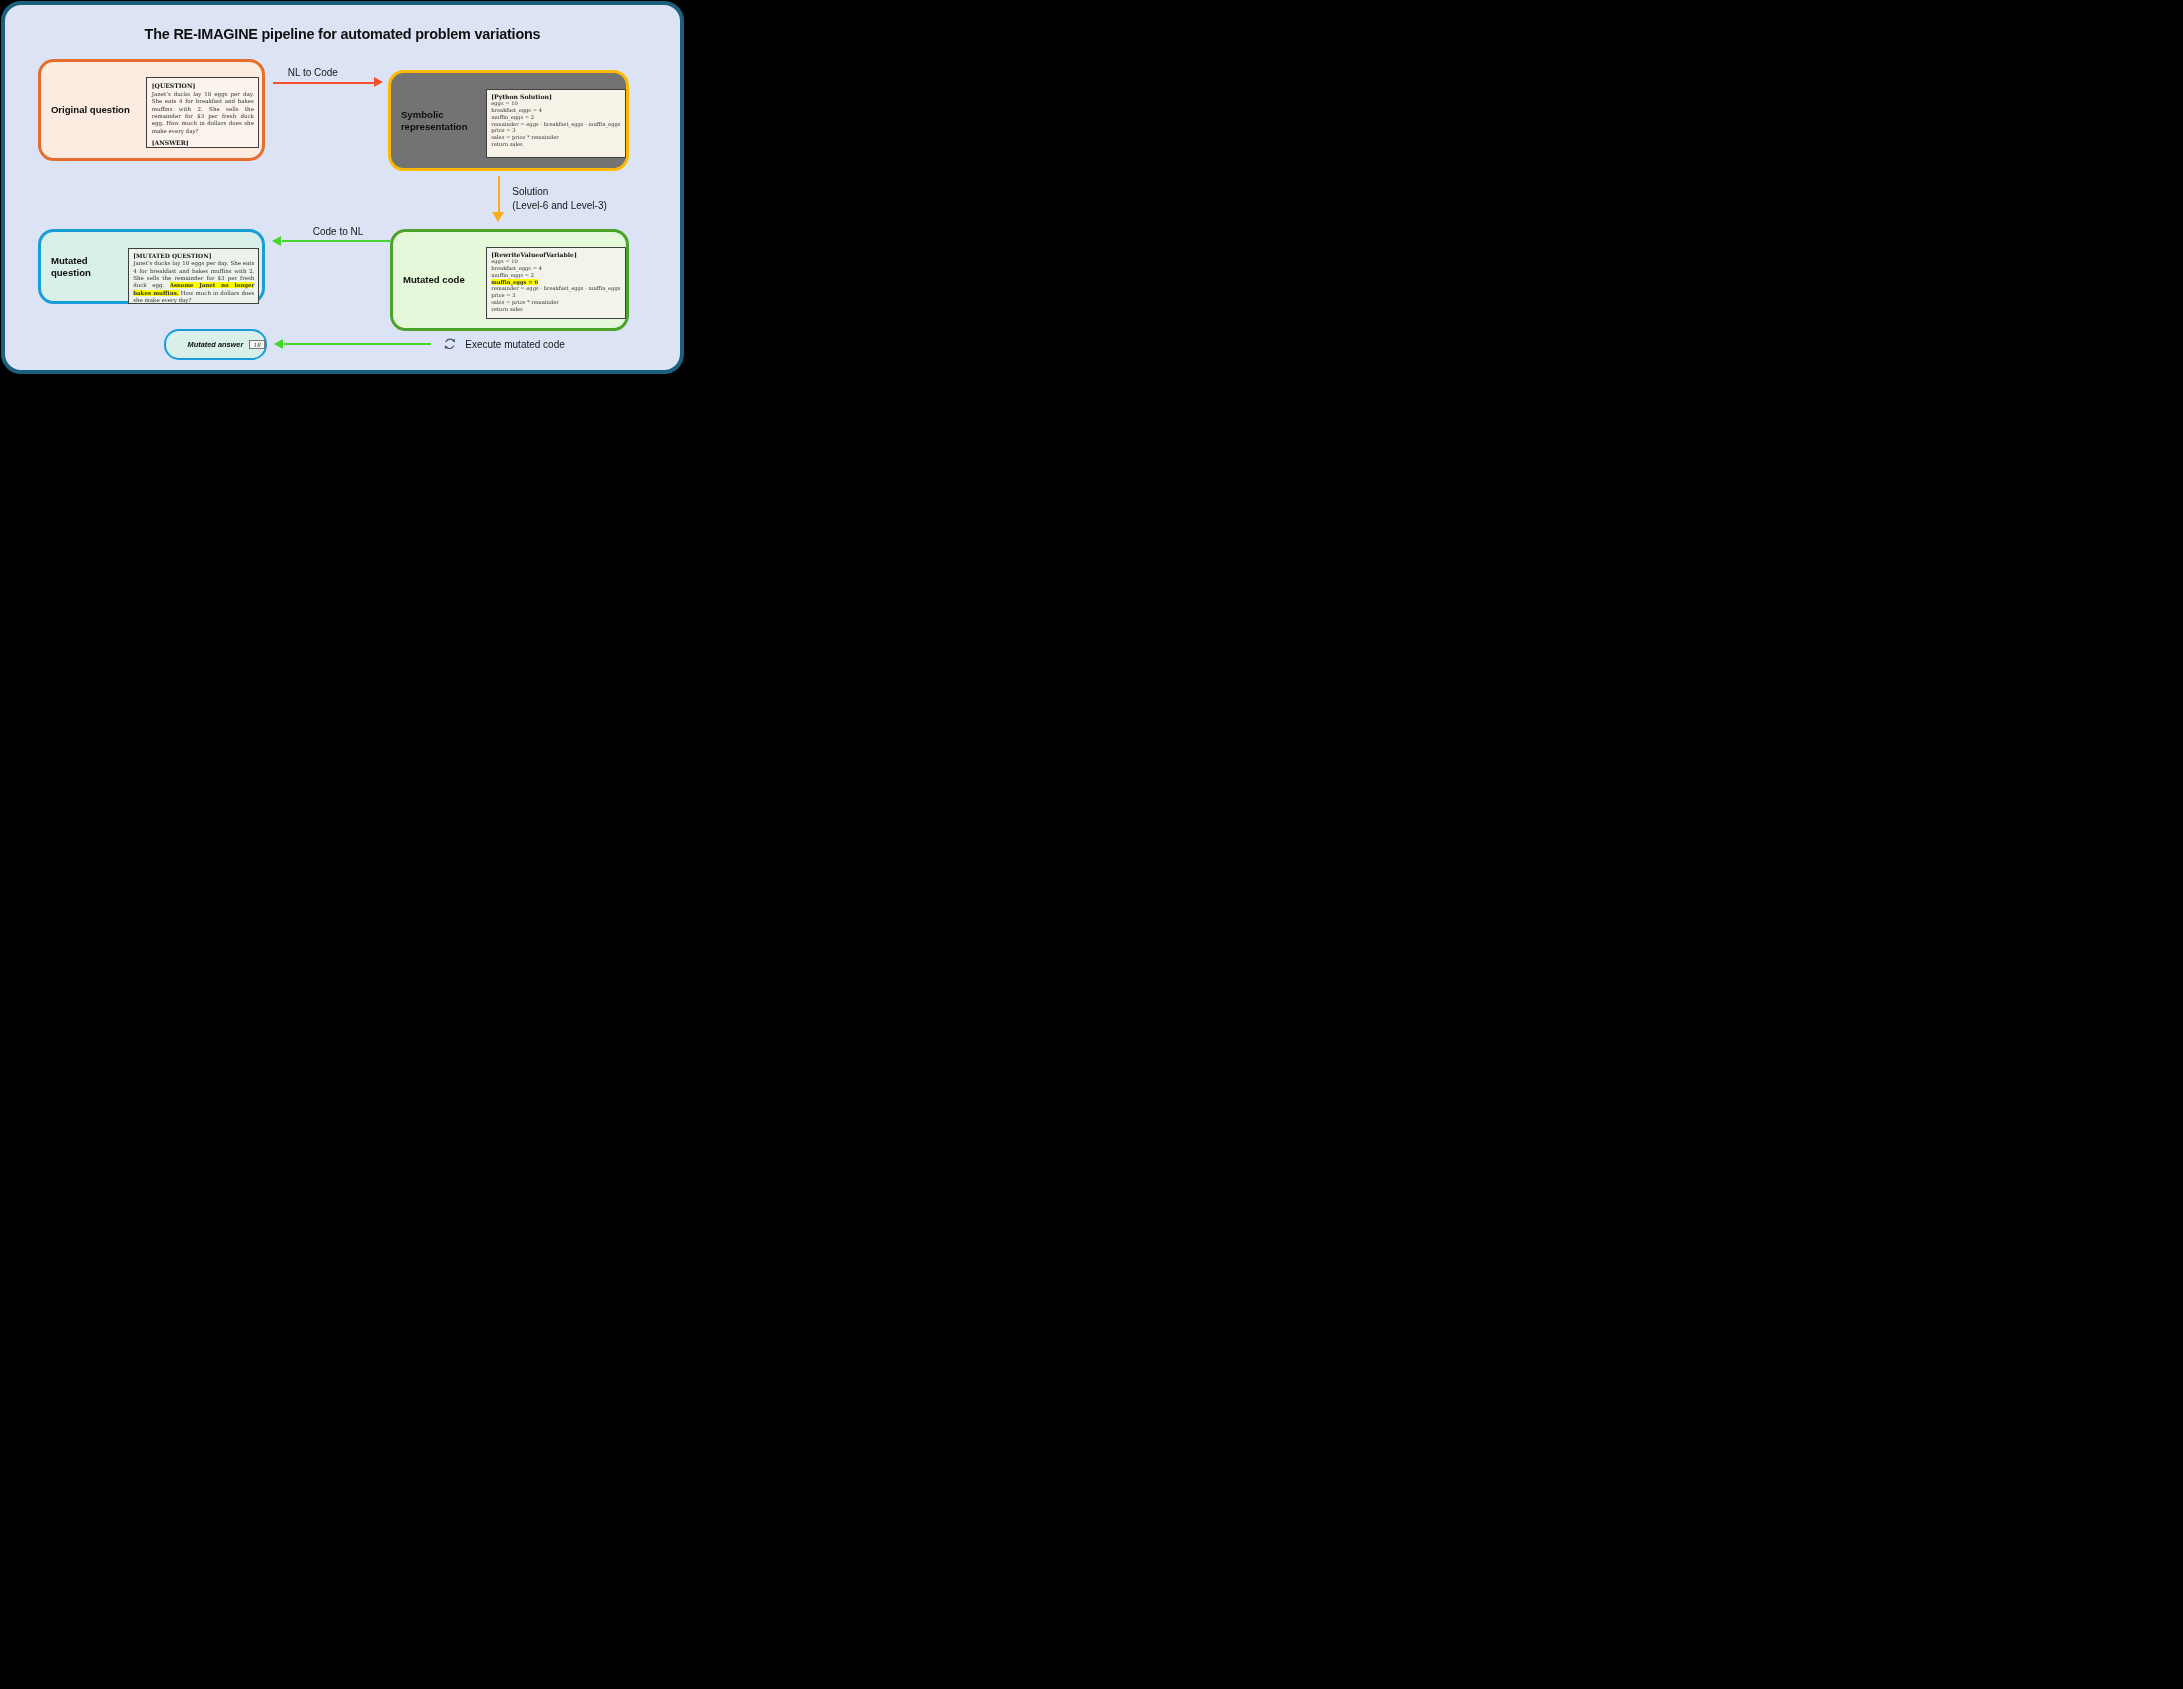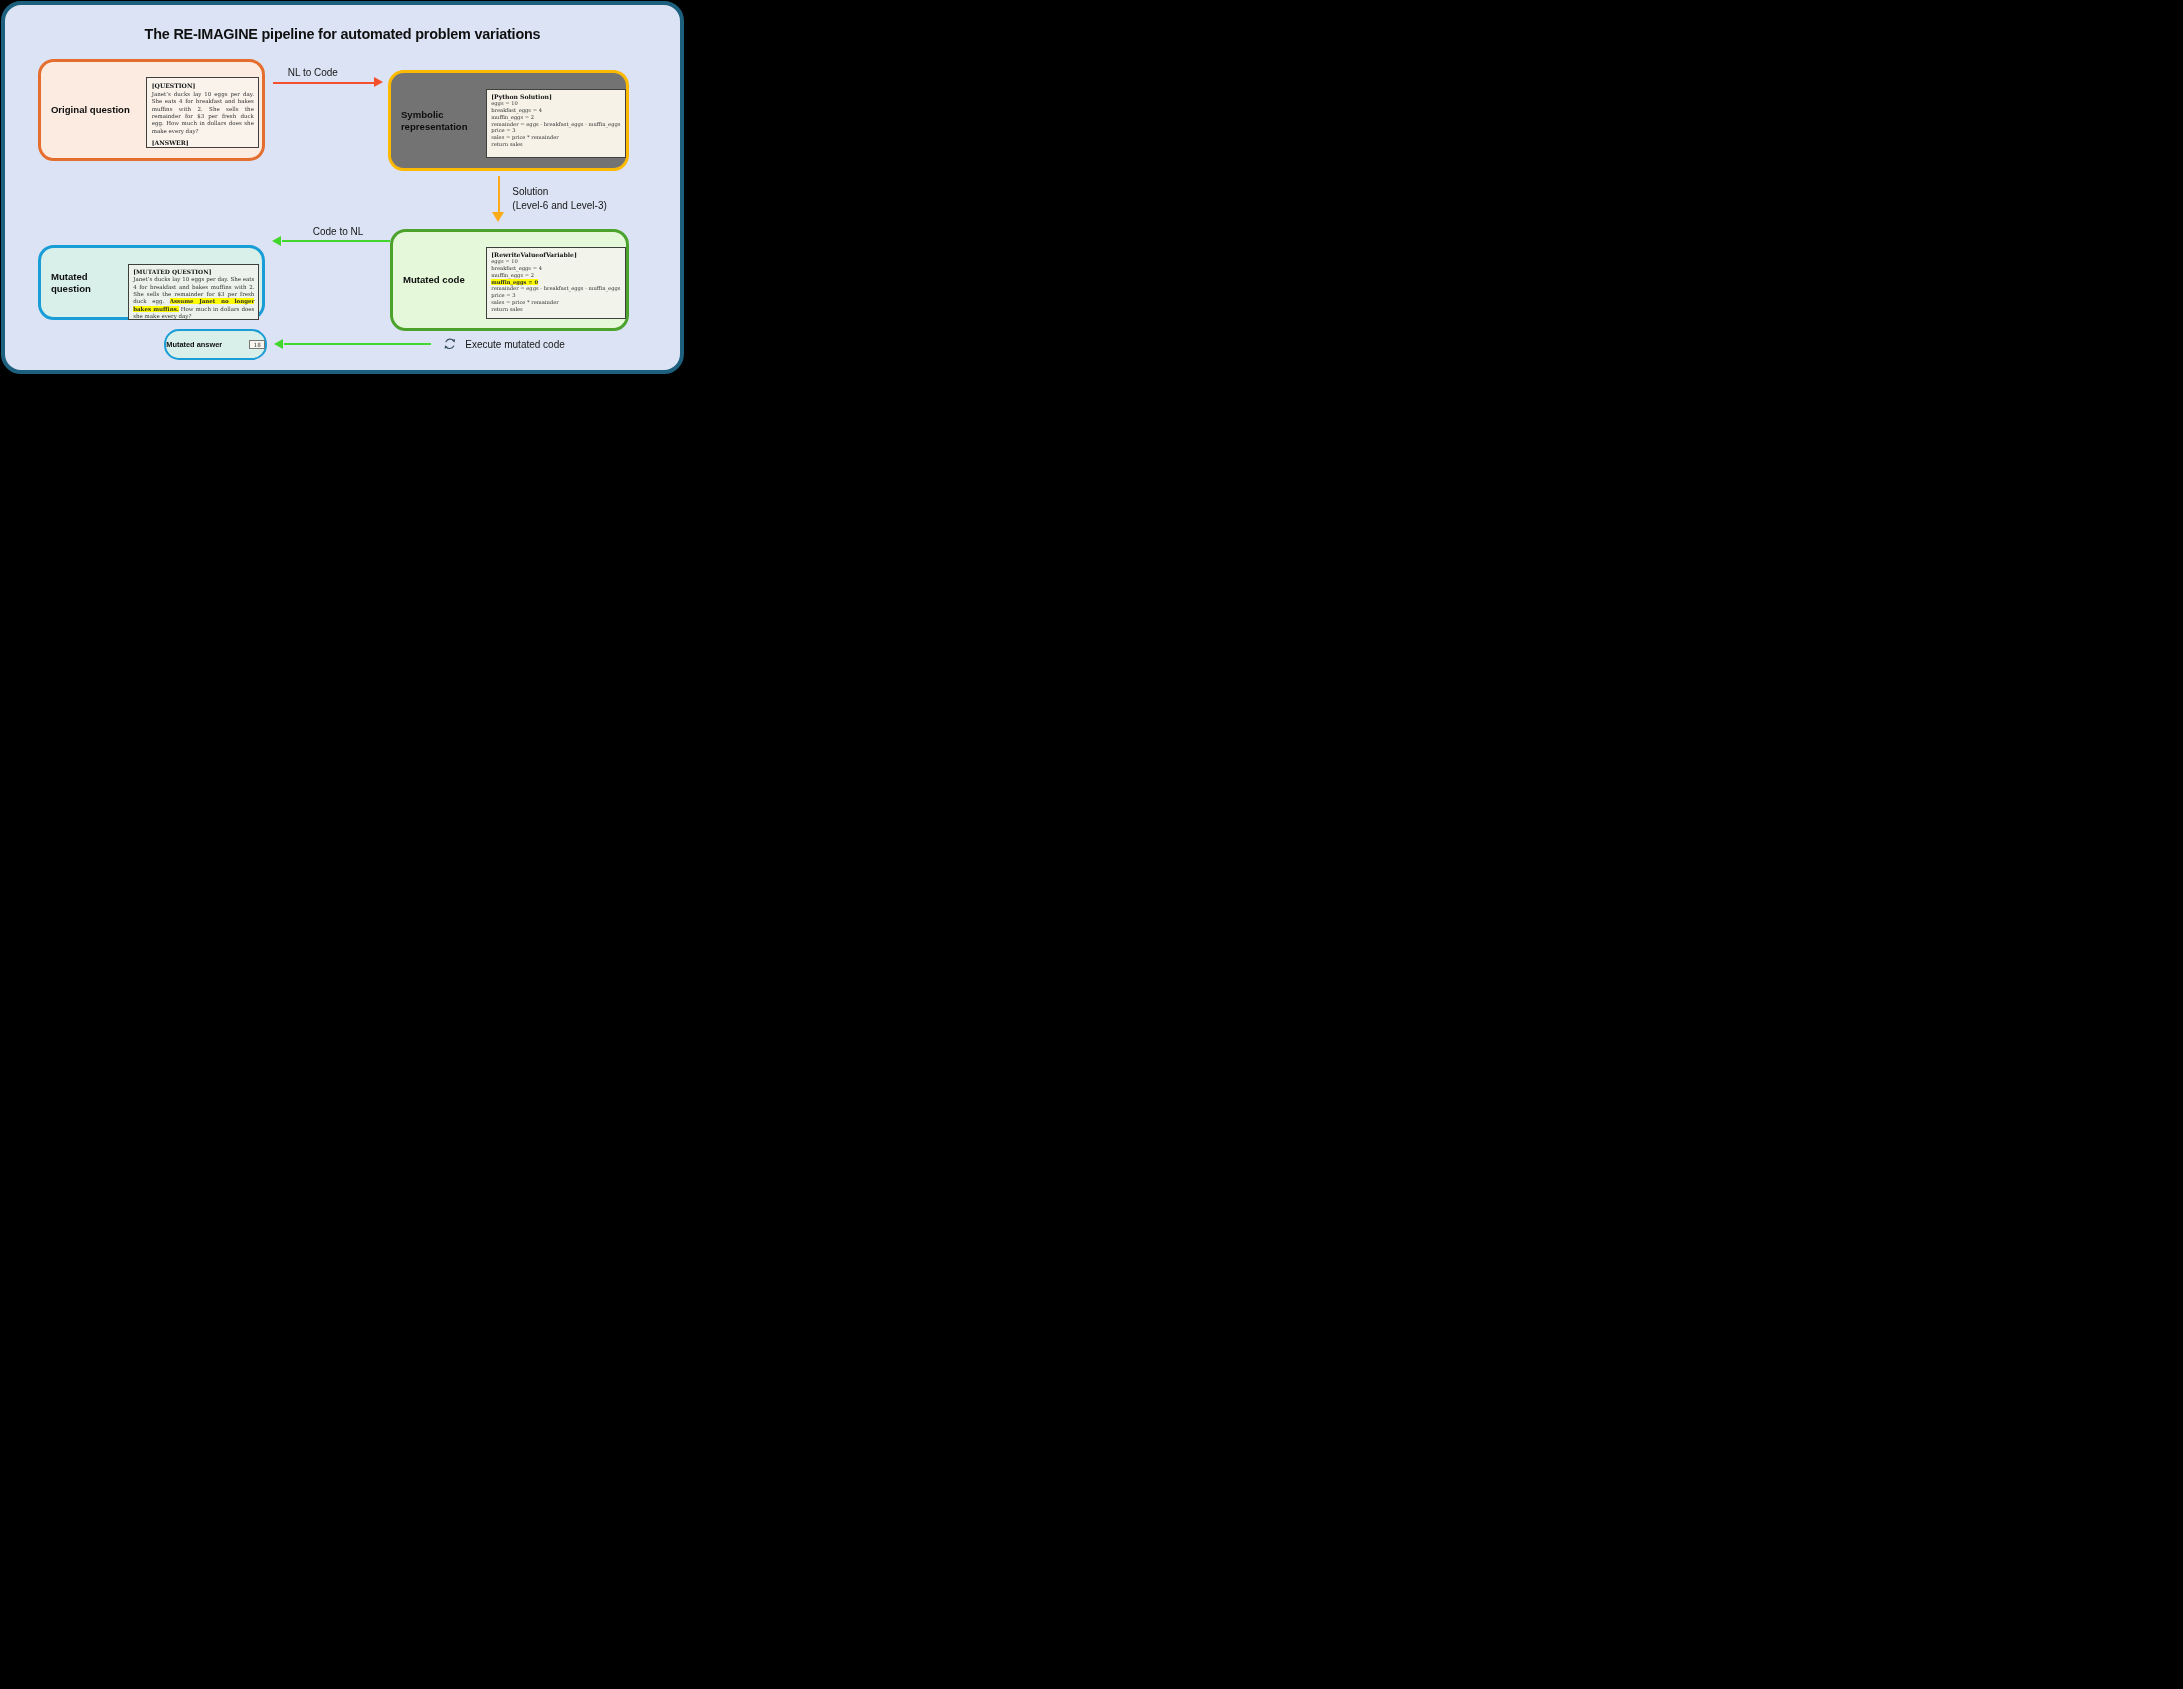--- a/index.html
+++ b/index.html
@@ -18,7 +18,7 @@
   .box-original { left:33px; top:54px; width:227px; height:102px; background:#fcebe1; border:3.5px solid #e56e2e; }
   .box-symbolic { left:383px; top:65px; width:241px; height:101px; background:#737373; border:3.5px solid #fcb900; }
   .box-mutcode  { left:385px; top:224px; width:239px; height:102px; background:#e5f8da; border:3.5px solid #4ca32c; }
-  .box-mutq     { left:33px;  top:224px; width:227px; height:75px; background:#d9f0ea; border:3.5px solid #189dd6;margin-top:16px; }
+  .box-mutq     { left:33px;  top:224px; width:227px; height:75px; background:#d9f0ea; border:3.5px solid #189dd6; }
   .box-label {
     position:absolute; left:9.6px; top:0; bottom:0; display:flex; align-items:center;
     font-size:9.6px; font-weight:bold; color:#0e0e0e; line-height:1.25;

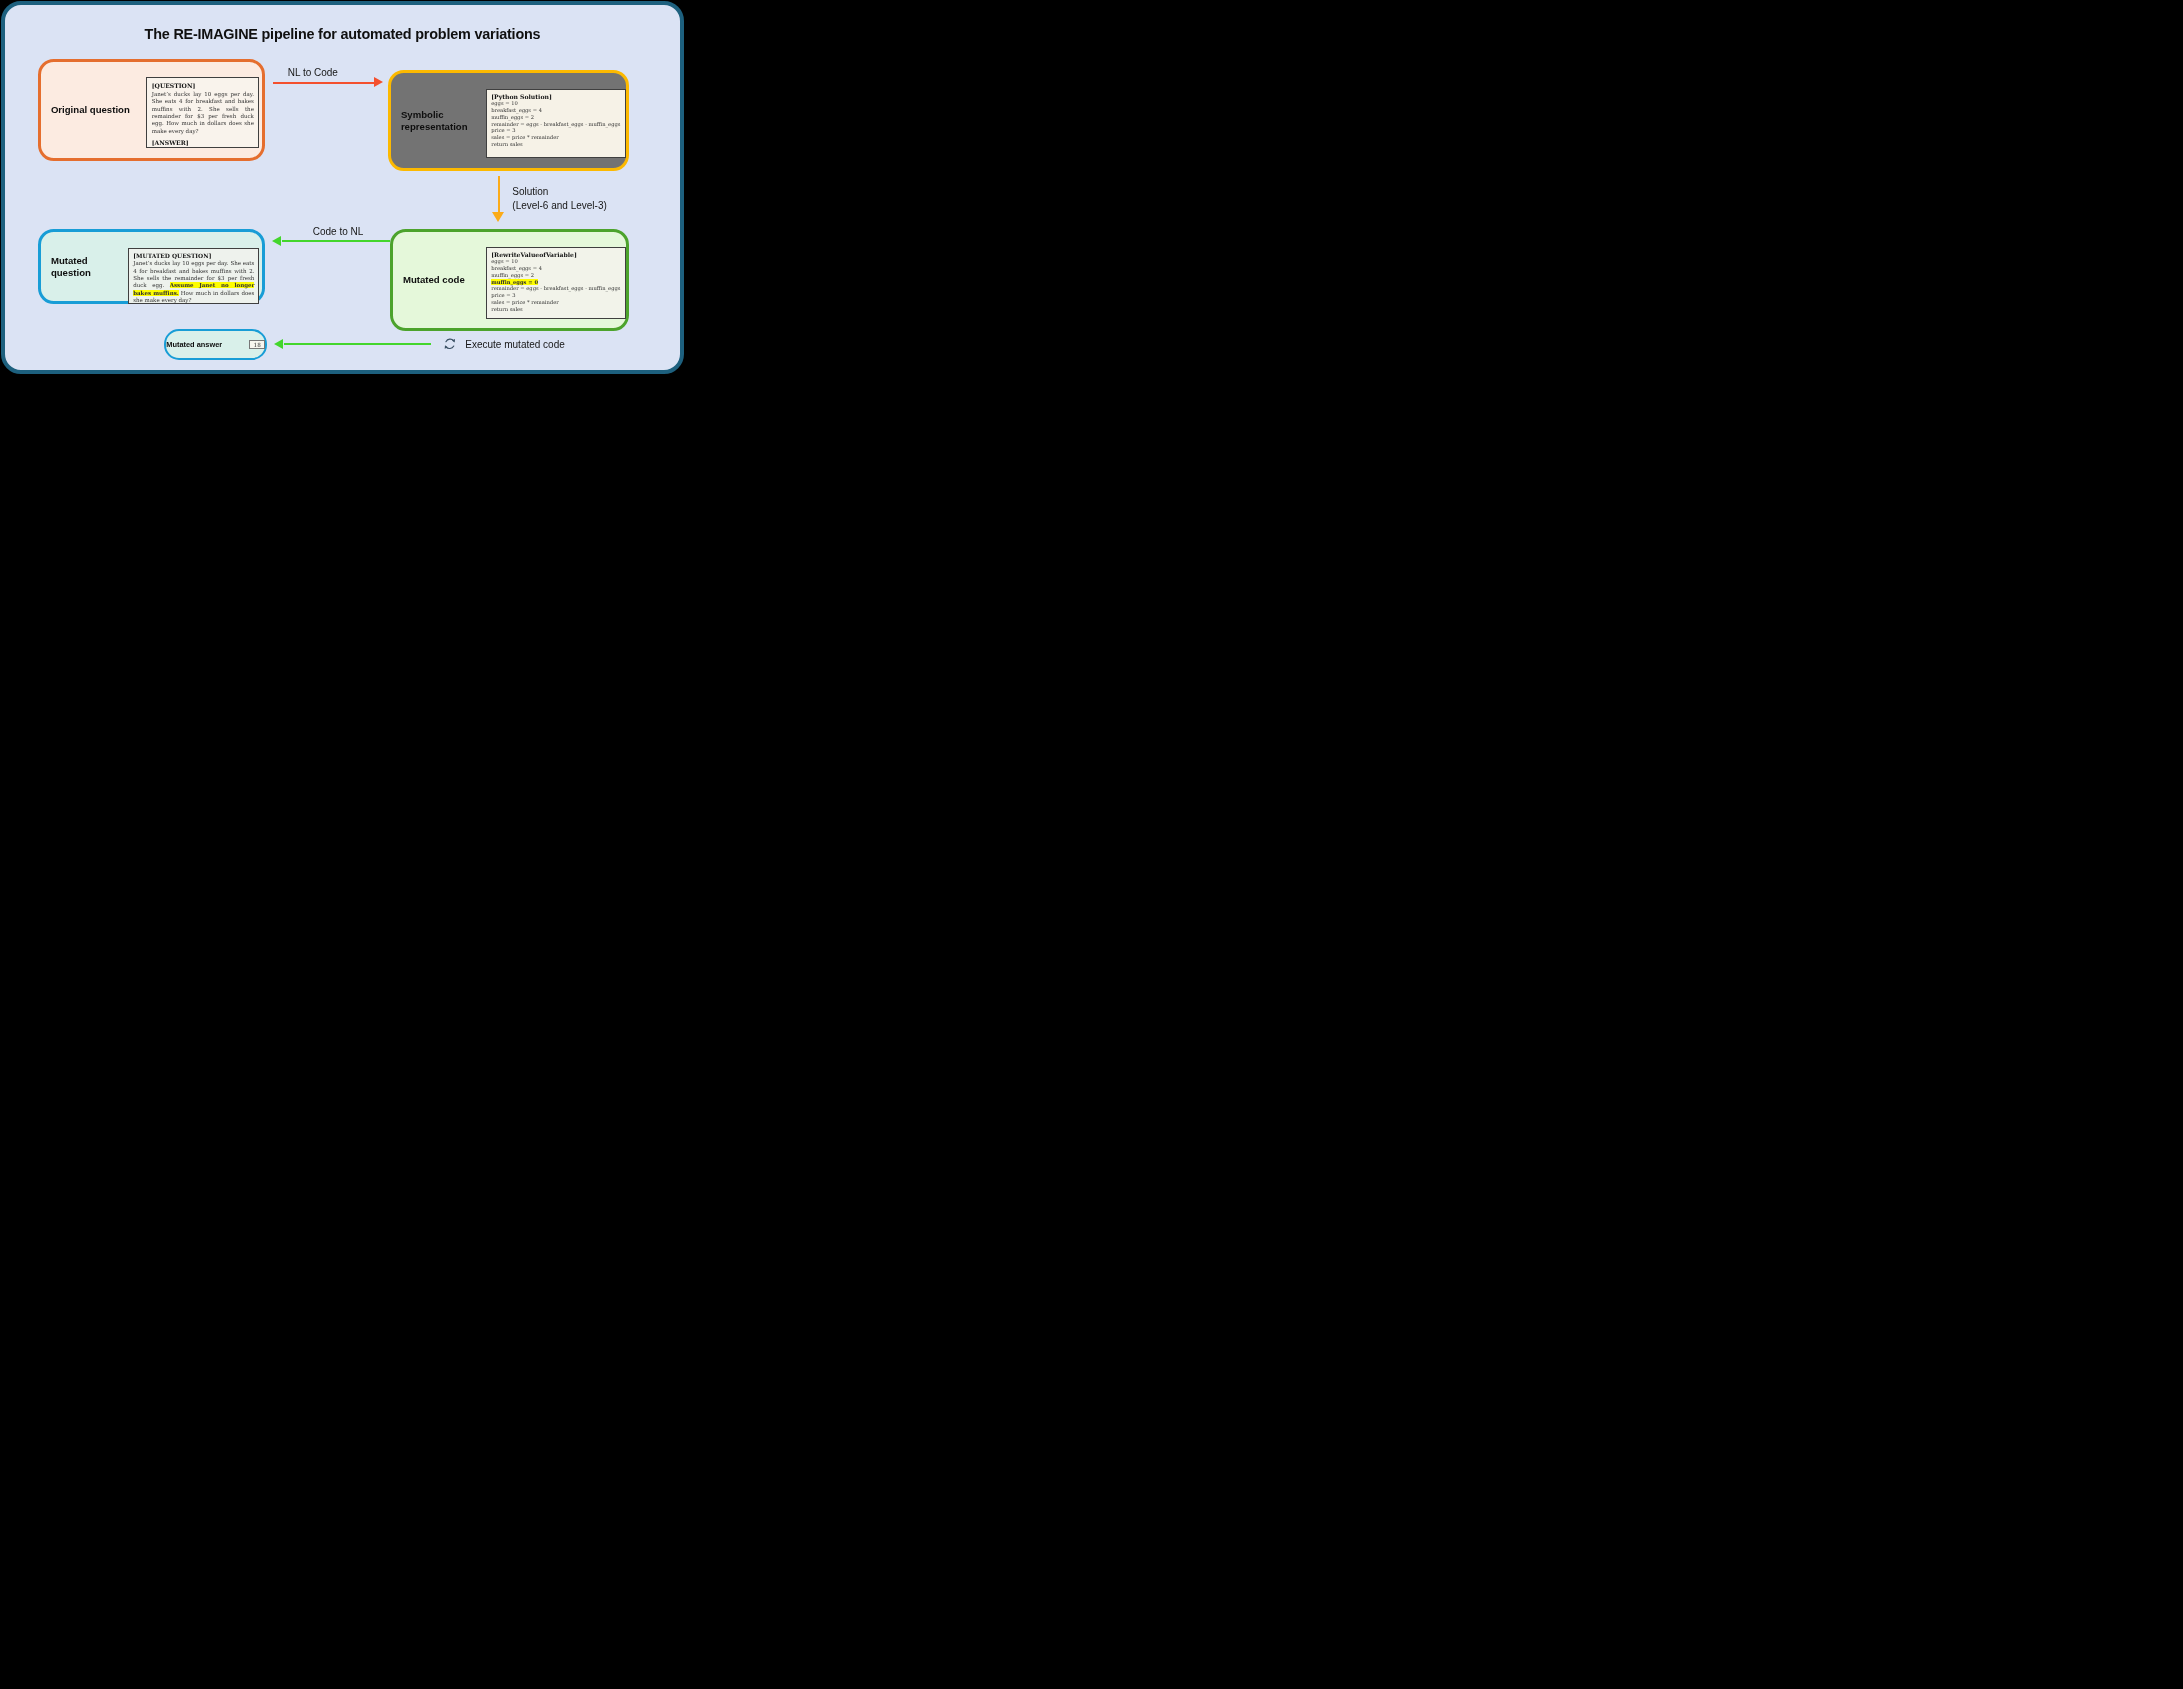--- a/index.html
+++ b/index.html
@@ -42,7 +42,7 @@
   .answer-box {
     position:absolute; left:159px; top:324px; width:103px; height:31px;
     background:#d9f0ea; border:2.6px solid #189dd6; border-radius:15px;
-    display:flex; align-items:center; justify-content:space-between; gap:5.7px;
+    display:flex; align-items:center; justify-content:flex-end; gap:5.7px;font-style:italic;
   }
   .answer-box .ans-label { font-size:7.4px; font-weight:bold; color:#0e0e0e; }
   .answer-chip {

